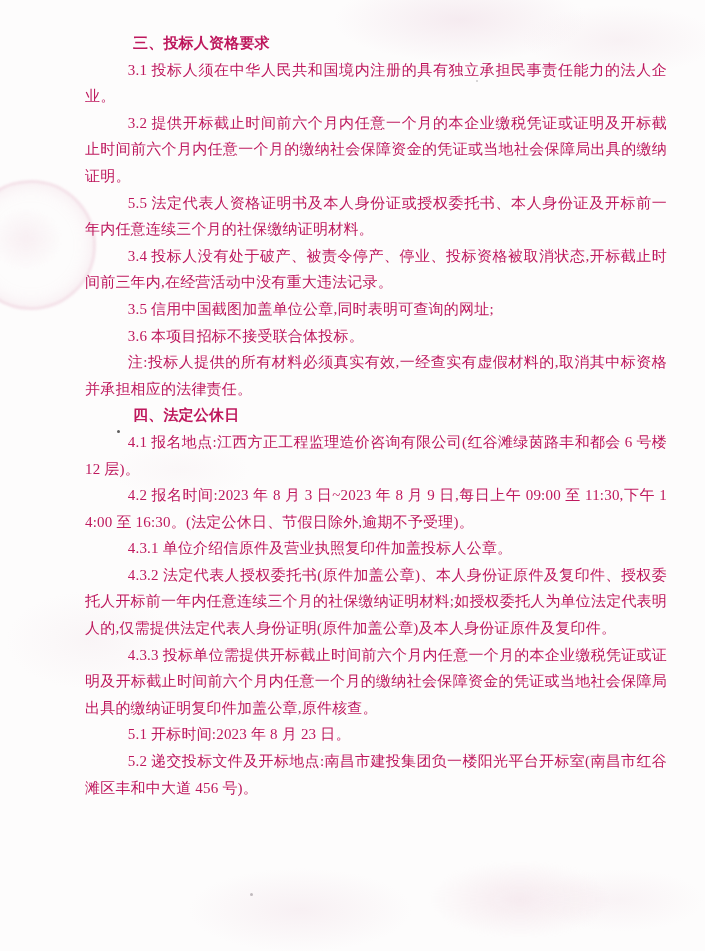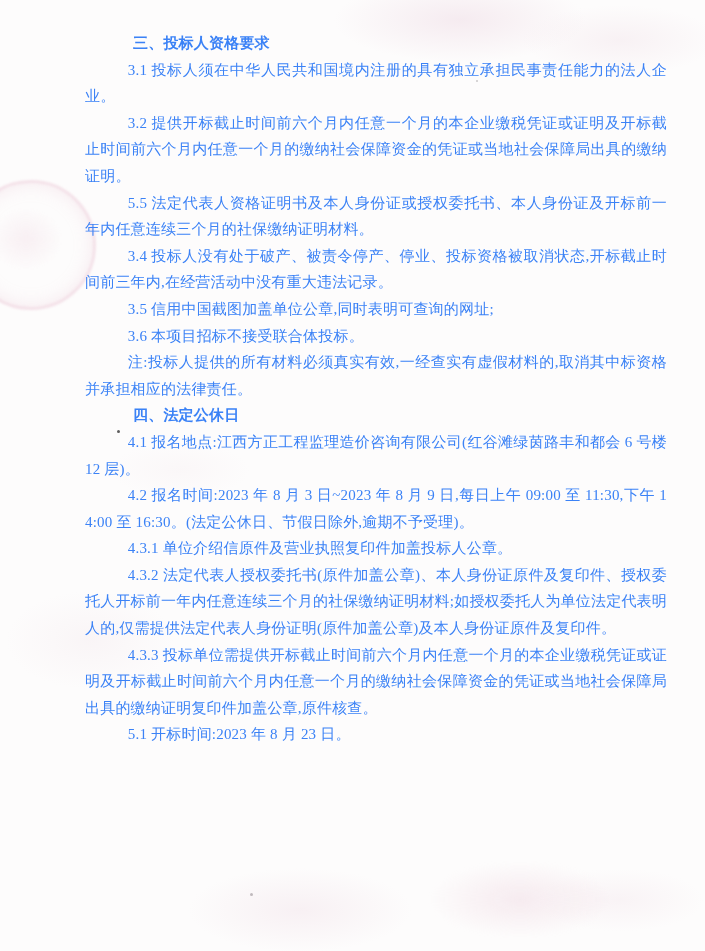--- a/index.html
+++ b/index.html
@@ -72,7 +72,7 @@
     width: 705px;
     box-sizing: border-box;
     padding: 0 38px 0 85px;
-    color: #3b82f6;
+    color: #be185d;
   }
   p.line {
     margin: 0;

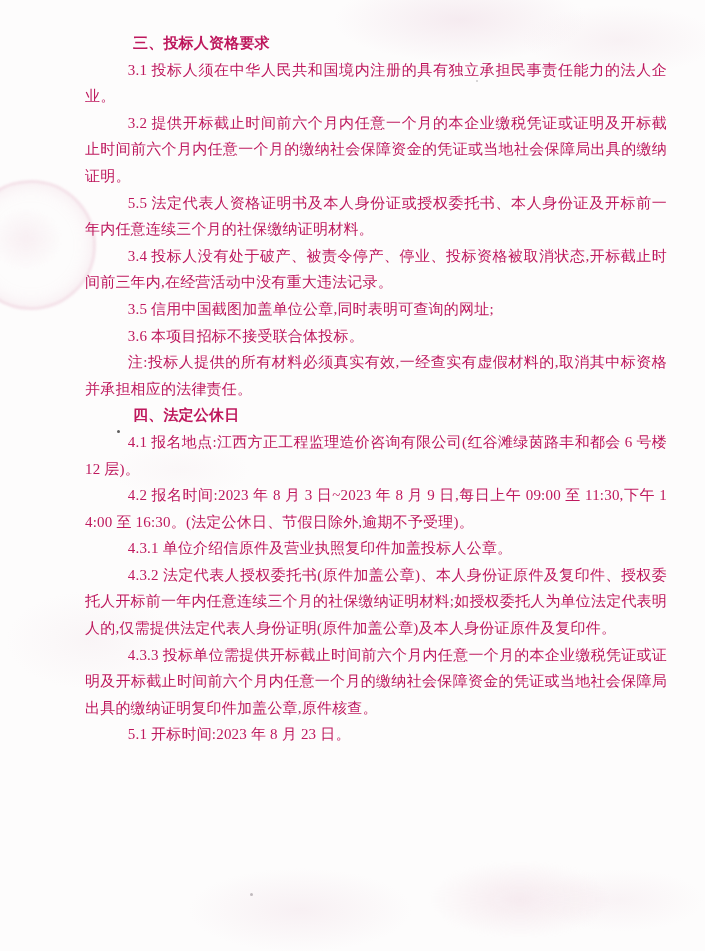--- a/index.html
+++ b/index.html
@@ -117,6 +117,7 @@
       <p class="line body">4.3.2 法定代表人授权委托书(原件加盖公章)、本人身份证原件及复印件、授权委托人开标前一年内任意连续三个月的社保缴纳证明材料;如授权委托人为单位法定代表明人的,仅需提供法定代表人身份证明(原件加盖公章)及本人身份证原件及复印件。</p>
       <p class="line body">4.3.3 投标单位需提供开标截止时间前六个月内任意一个月的本企业缴税凭证或证明及开标截止时间前六个月内任意一个月的缴纳社会保障资金的凭证或当地社会保障局出具的缴纳证明复印件加盖公章,原件核查。</p>
       <p class="line body">5.1 开标时间:2023 年 8 月 23 日。</p>
+      <p class="line body">5.2 递交投标文件及开标地点:南昌市建投集团负一楼阳光平台开标室(南昌市红谷滩区丰和中大道 456 号)。</p>
     </div>
 </div>
 

